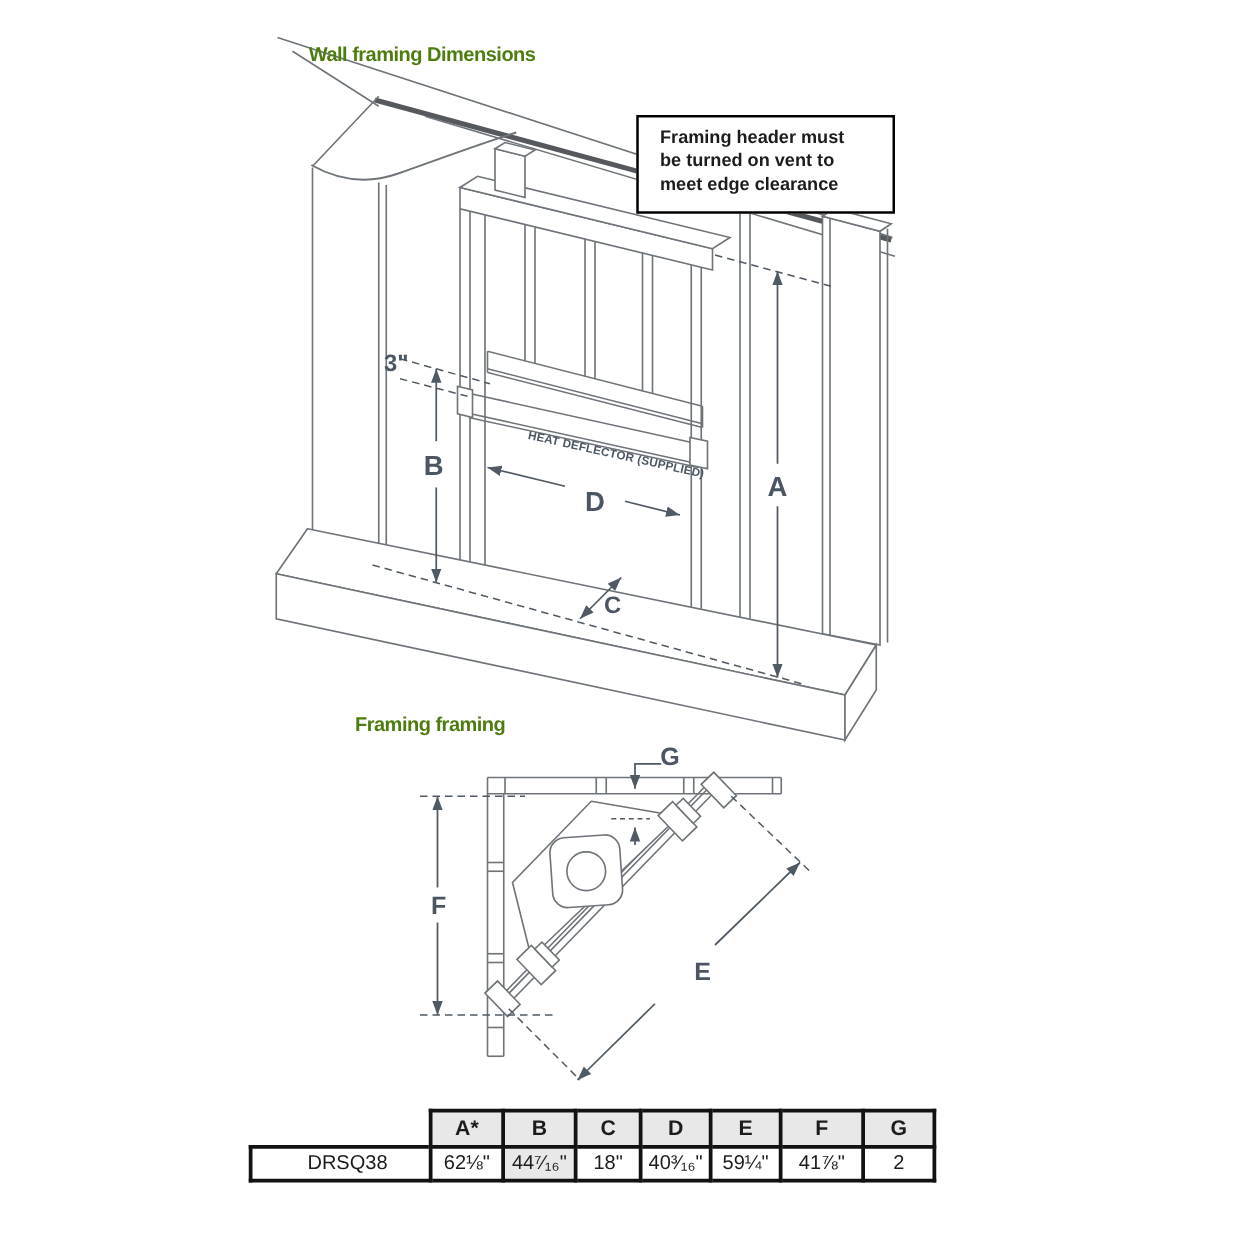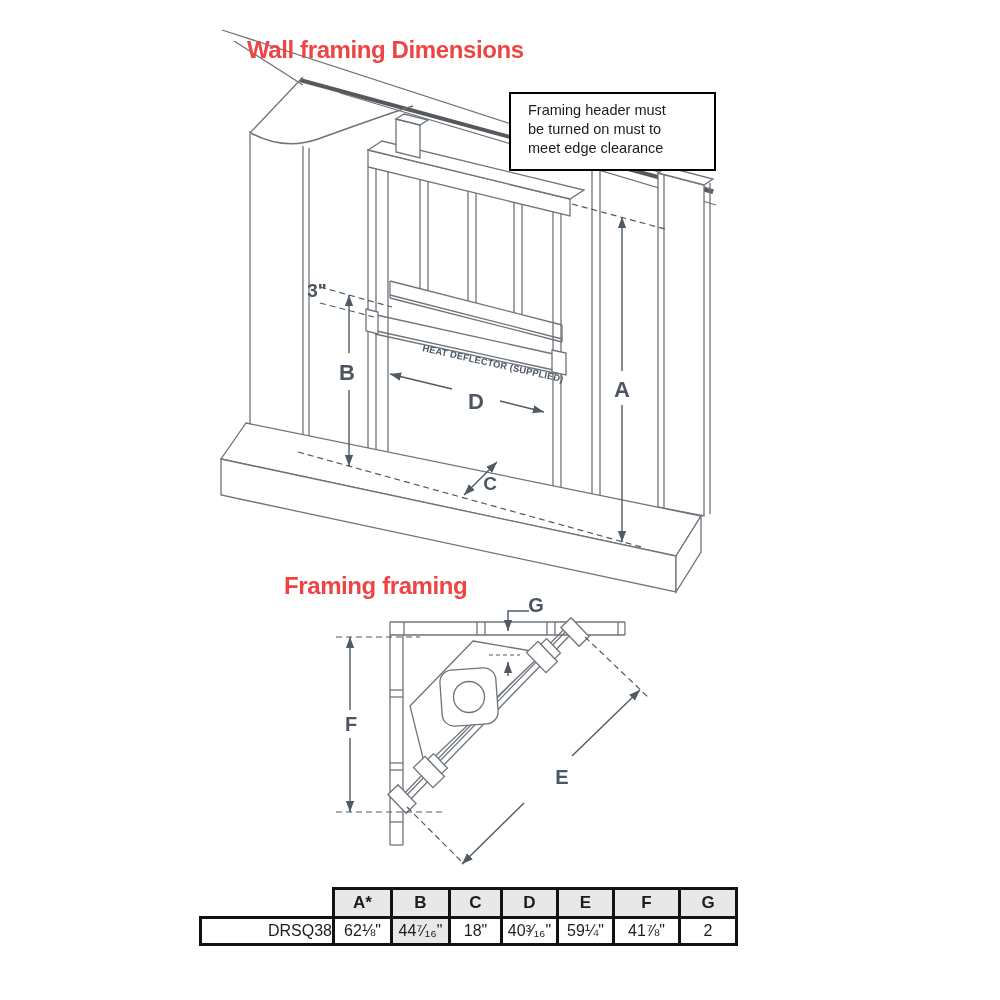--- a/index.html
+++ b/index.html
@@ -6,7 +6,7 @@
   body{width:1000px;height:1000px;position:relative;overflow:hidden;
        font-family:"Liberation Sans",sans-serif;color:#1c1c1a;}
   .abs{position:absolute;}
-  .title{font-weight:bold;font-size:24px;letter-spacing:-0.4px;color:#ef4444;white-space:nowrap;}
+  .title{font-weight:bold;font-size:16px;letter-spacing:-0.4px;color:#4d7c0f;white-space:nowrap;}
   #callout{left:509px;top:92px;width:207px;height:79px;box-sizing:border-box;
            border:2.5px solid #000;background:#fff;padding:7px 0 0 17px;
            font-size:14.5px;font-weight:normal;line-height:1.32;z-index:5;}

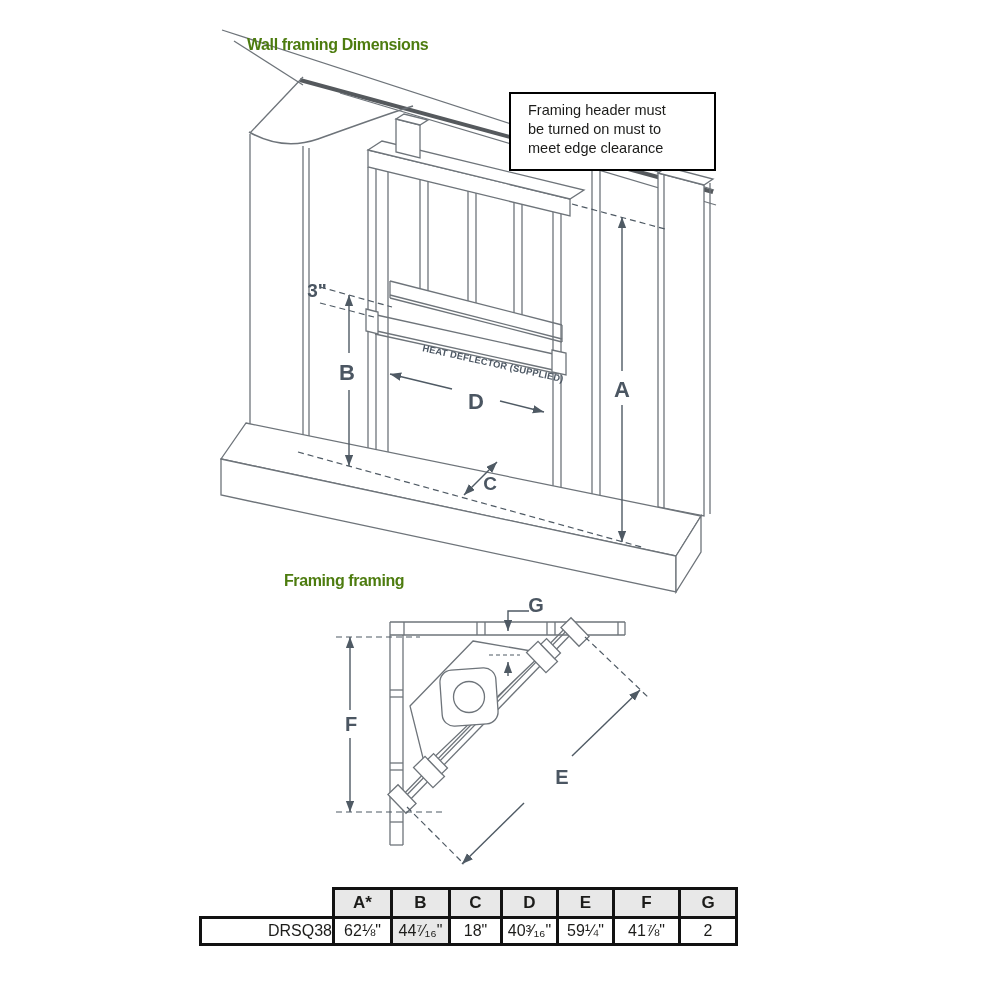--- a/index.html
+++ b/index.html
@@ -9,7 +9,7 @@
   .title{font-weight:bold;font-size:16px;letter-spacing:-0.4px;color:#4d7c0f;white-space:nowrap;}
   #callout{left:509px;top:92px;width:207px;height:79px;box-sizing:border-box;
            border:2.5px solid #000;background:#fff;padding:7px 0 0 17px;
-           font-size:14.5px;font-weight:normal;line-height:1.32;z-index:5;}
+           font-size:14.5px;font-weight:bold;line-height:1.32;z-index:5;}
   svg{position:absolute;left:0;top:0;z-index:1;}
   svg text{font-family:"Liberation Sans",sans-serif;font-weight:bold;fill:#4b5662;}
   .ln{stroke:#6e747a;stroke-width:1.3;fill:none;}

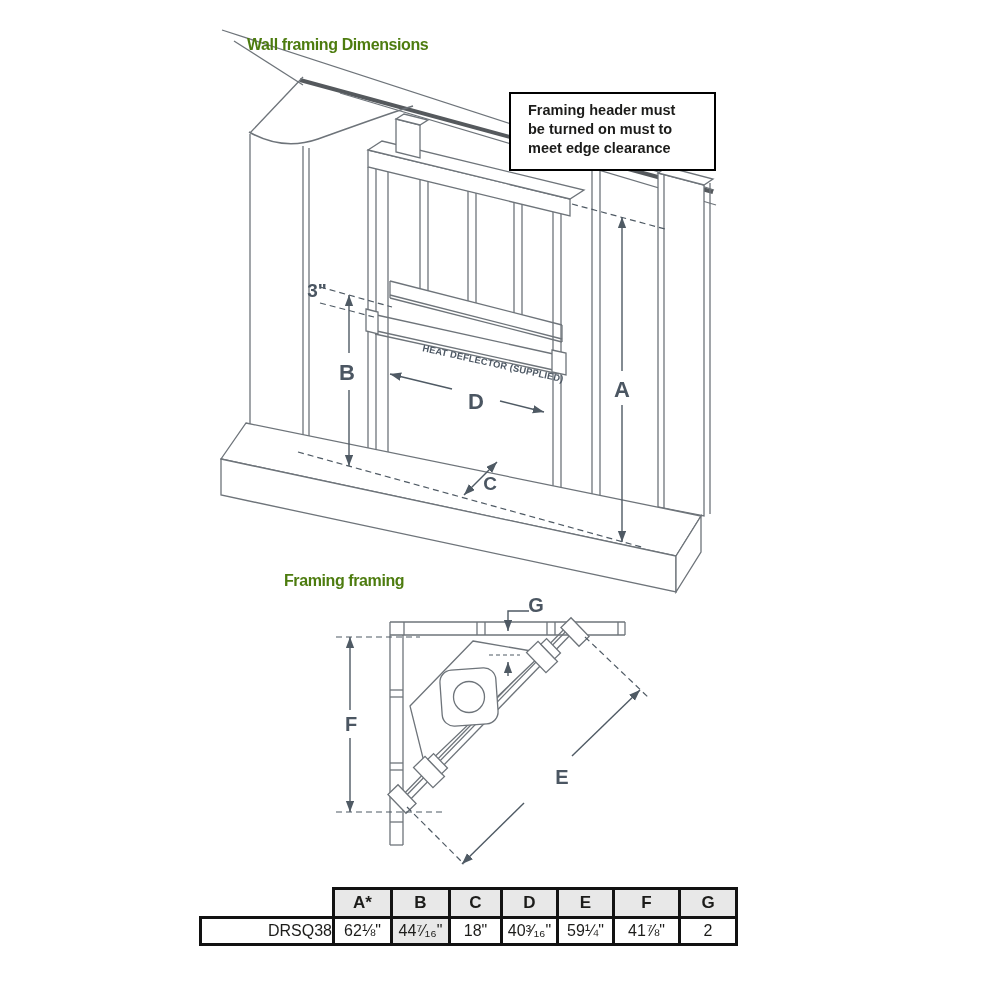--- a/index.html
+++ b/index.html
@@ -198,7 +198,7 @@
 
 <div class="abs" id="callout">
   <div>Framing header must</div>
-  <div>be turned on must to</div>
+  <div>be turned on vent to</div>
   <div>meet edge clearance</div>
 </div>
 

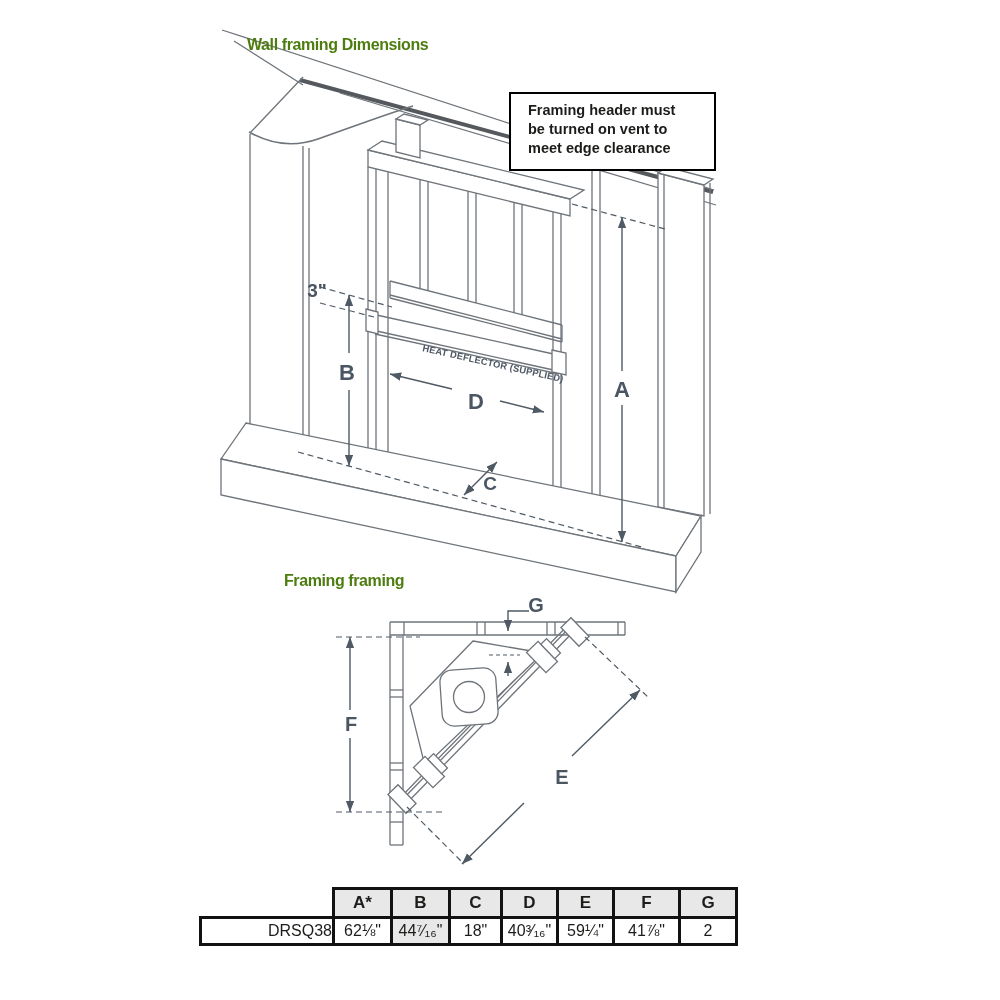--- a/index.html
+++ b/index.html
@@ -23,7 +23,7 @@
   #dim-table th{background:#e8e8e8;font-weight:bold;font-size:17px;height:26px;}
   #dim-table td{height:24px;}
   #dim-table .nocell{border:none;background:transparent;}
-  #dim-table .lbl{width:130px;text-align:right;padding-left:0;}
+  #dim-table .lbl{width:130px;text-align:center;padding-left:11px;}
   #dim-table .shade{background:#e8e8e8;}
 </style>
 </head>

